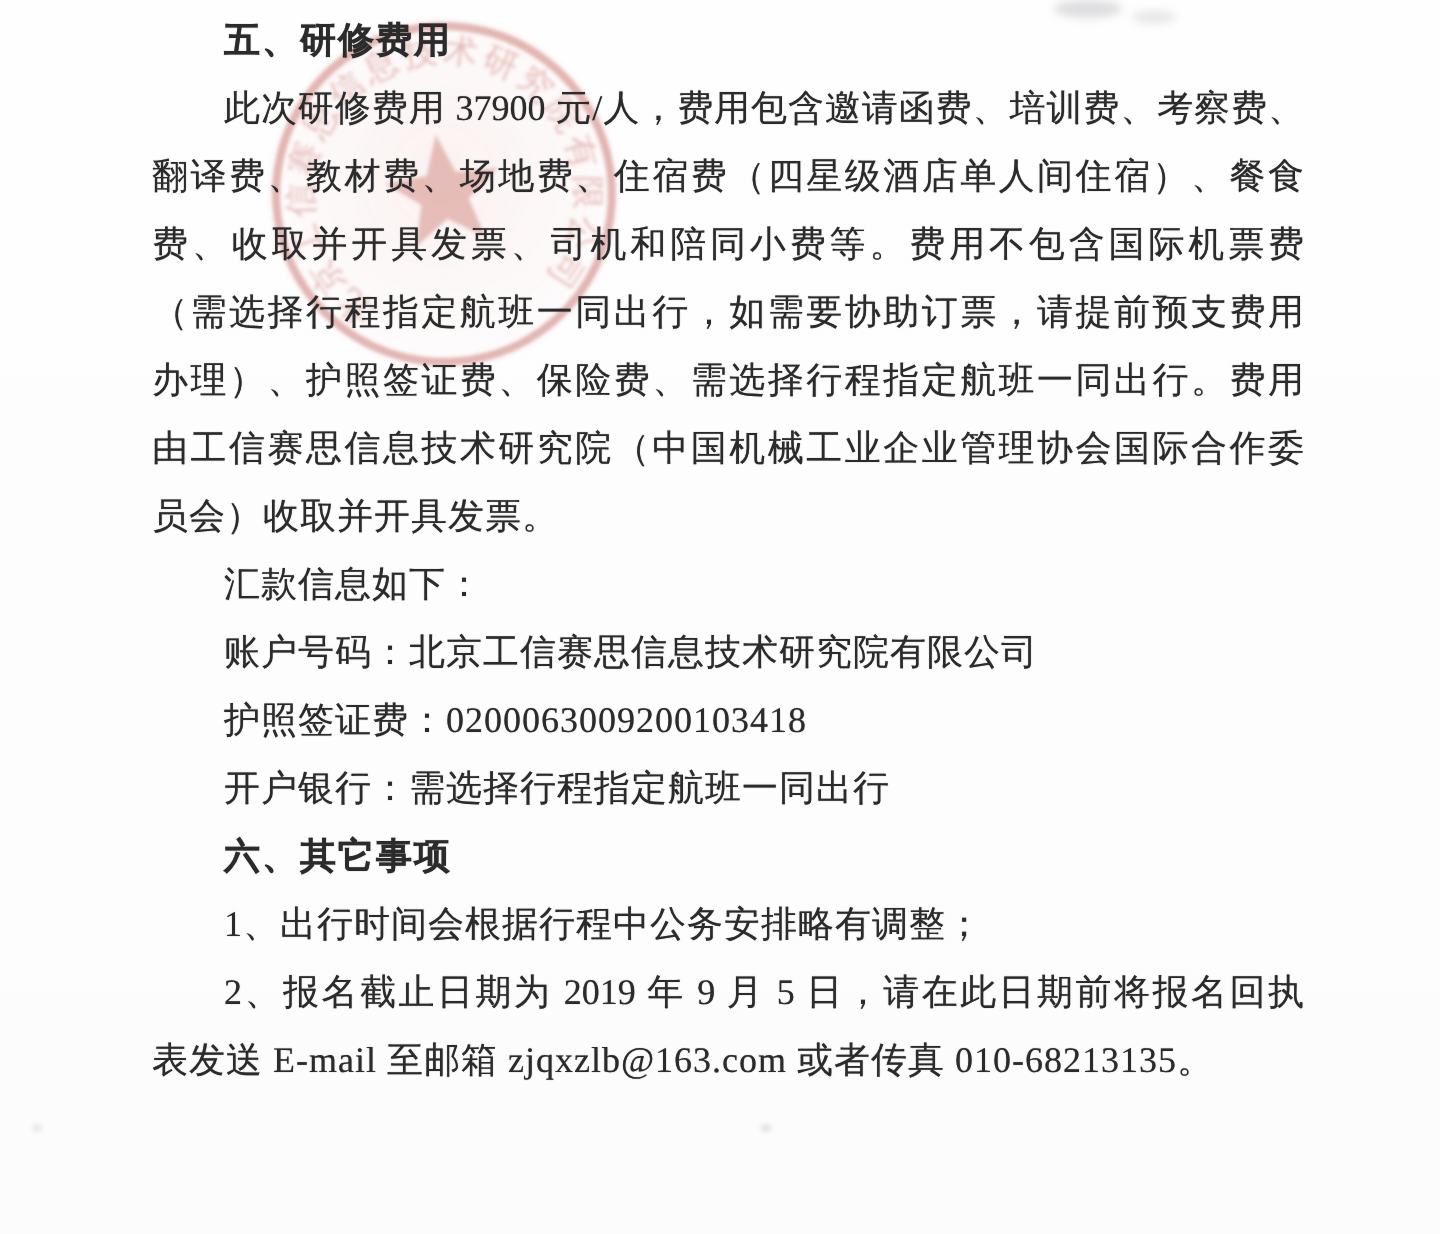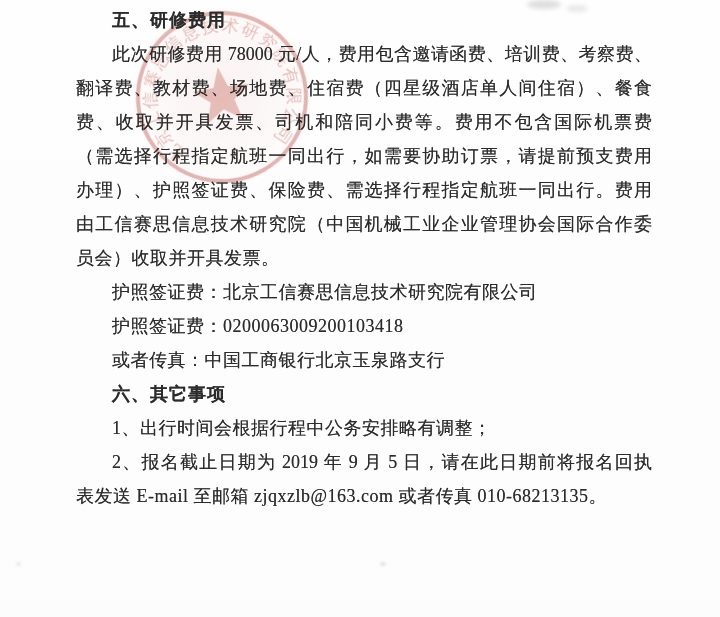--- a/index.html
+++ b/index.html
@@ -90,7 +90,7 @@
 
   <div class="content">
       <div class="line heading indent">五、研修费用</div>
-      <div class="line indent j">此次研修费用 78000 元/人，费用包含邀请函费、培训费、考察费、</div>
+      <div class="line indent j">此次研修费用 37900 元/人，费用包含邀请函费、培训费、考察费、</div>
       <div class="line j">翻译费、教材费、场地费、住宿费（四星级酒店单人间住宿）、餐食</div>
       <div class="line j">费、收取并开具发票、司机和陪同小费等。费用不包含国际机票费</div>
       <div class="line j">（需选择行程指定航班一同出行，如需要协助订票，请提前预支费用</div>

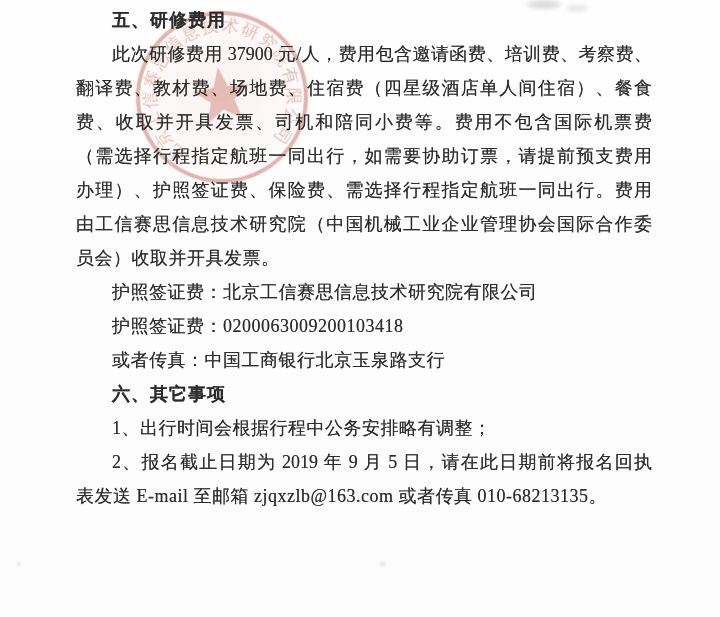--- a/index.html
+++ b/index.html
@@ -97,6 +97,7 @@
       <div class="line j">办理）、护照签证费、保险费、需选择行程指定航班一同出行。费用</div>
       <div class="line j">由工信赛思信息技术研究院（中国机械工业企业管理协会国际合作委</div>
       <div class="line">员会）收取并开具发票。</div>
+      <div class="line indent">汇款信息如下：</div>
       <div class="line indent">护照签证费：北京工信赛思信息技术研究院有限公司</div>
       <div class="line indent">护照签证费：0200063009200103418</div>
       <div class="line indent">或者传真：中国工商银行北京玉泉路支行</div>

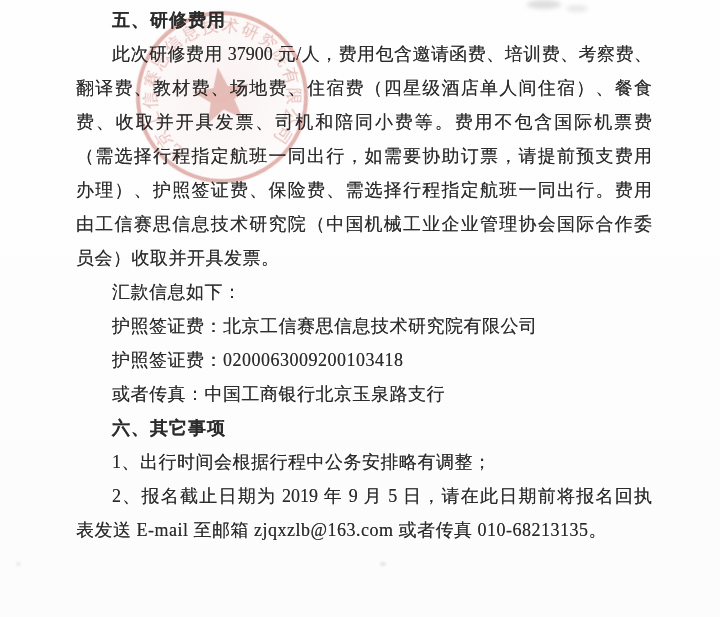--- a/index.html
+++ b/index.html
@@ -98,7 +98,7 @@
       <div class="line j">由工信赛思信息技术研究院（中国机械工业企业管理协会国际合作委</div>
       <div class="line">员会）收取并开具发票。</div>
       <div class="line indent">汇款信息如下：</div>
-      <div class="line indent">护照签证费：北京工信赛思信息技术研究院有限公司</div>
+      <div class="line indent">账户号码：北京工信赛思信息技术研究院有限公司</div>
       <div class="line indent">护照签证费：0200063009200103418</div>
       <div class="line indent">或者传真：中国工商银行北京玉泉路支行</div>
       <div class="line heading indent">六、其它事项</div>

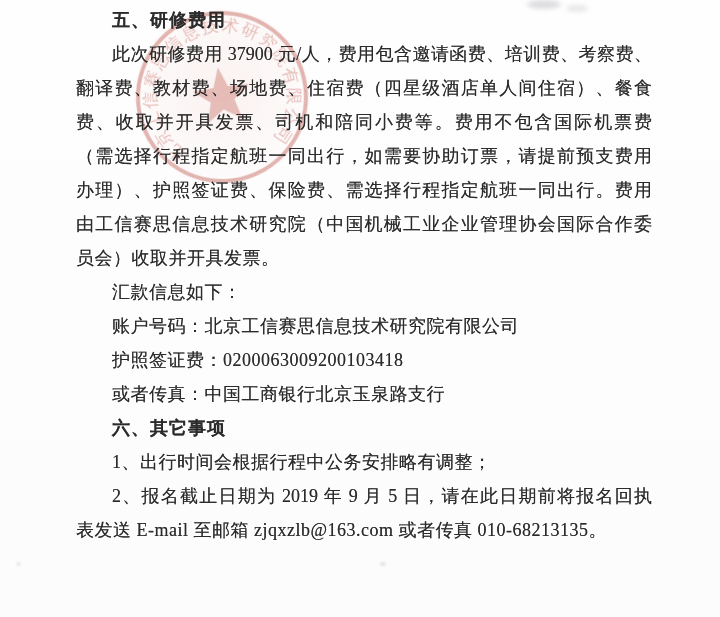--- a/index.html
+++ b/index.html
@@ -100,7 +100,7 @@
       <div class="line indent">汇款信息如下：</div>
       <div class="line indent">账户号码：北京工信赛思信息技术研究院有限公司</div>
       <div class="line indent">护照签证费：0200063009200103418</div>
-      <div class="line indent">或者传真：中国工商银行北京玉泉路支行</div>
+      <div class="line indent">开户银行：需选择行程指定航班一同出行</div>
       <div class="line heading indent">六、其它事项</div>
       <div class="line indent">1、出行时间会根据行程中公务安排略有调整；</div>
       <div class="line indent j">2、报名截止日期为 2019 年 9 月 5 日，请在此日期前将报名回执</div>

